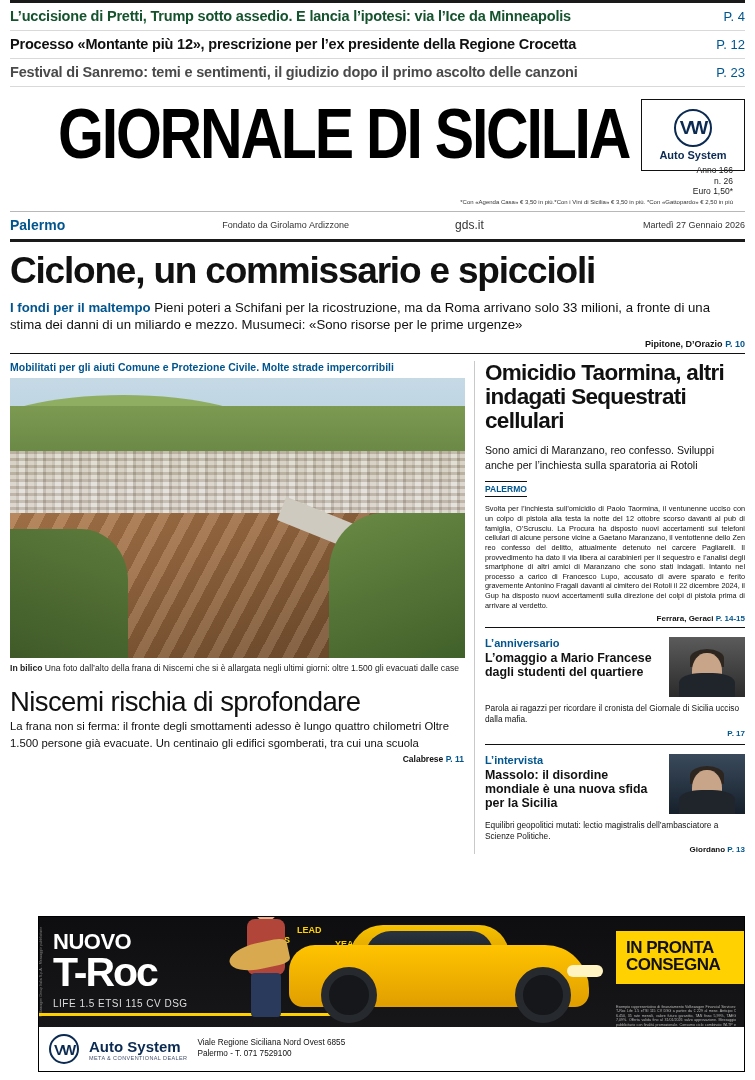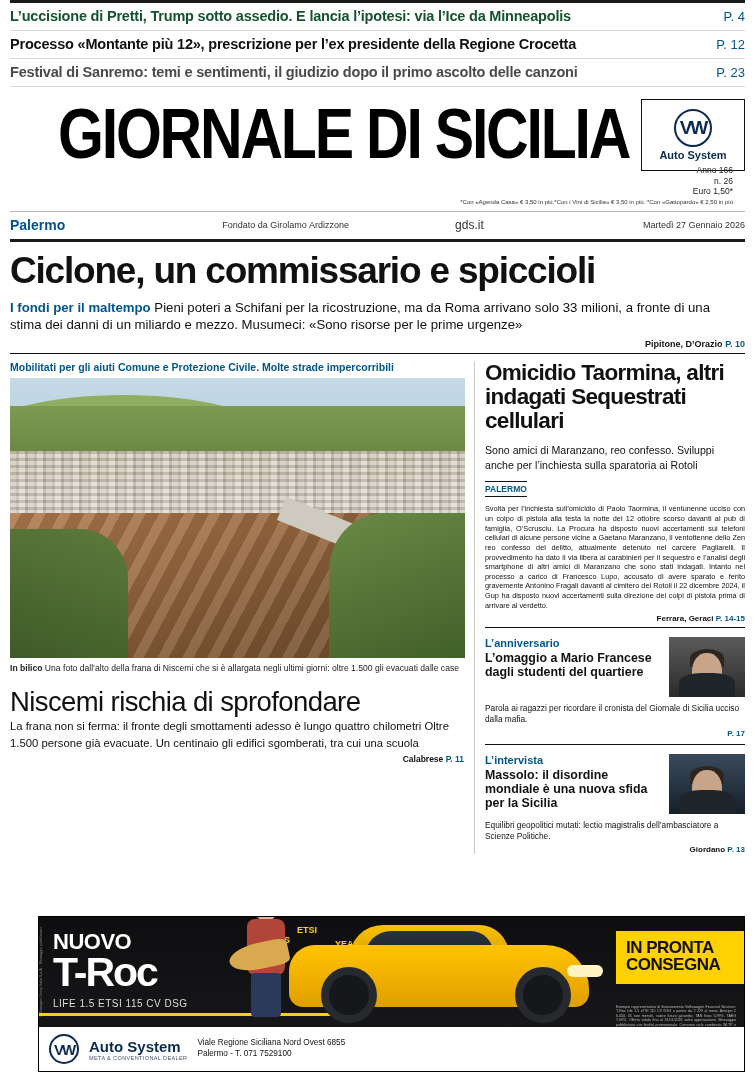--- a/index.html
+++ b/index.html
@@ -408,7 +408,7 @@
     <div class="ad-yellowbar"></div>
 
     <div class="bubble b1">FEELS</div>
-    <div class="bubble b2">ETSI</div>
+    <div class="bubble b2">LEAD</div>
     <div class="bubble b3">YEAH</div>
 
     <div class="ad-girl">

